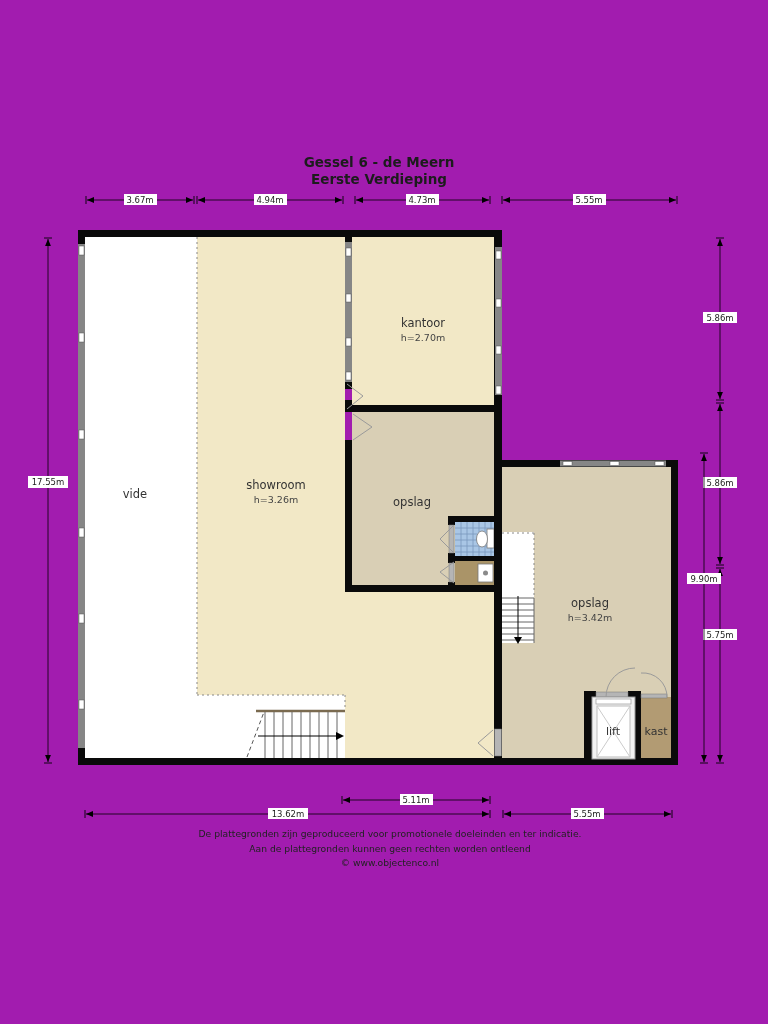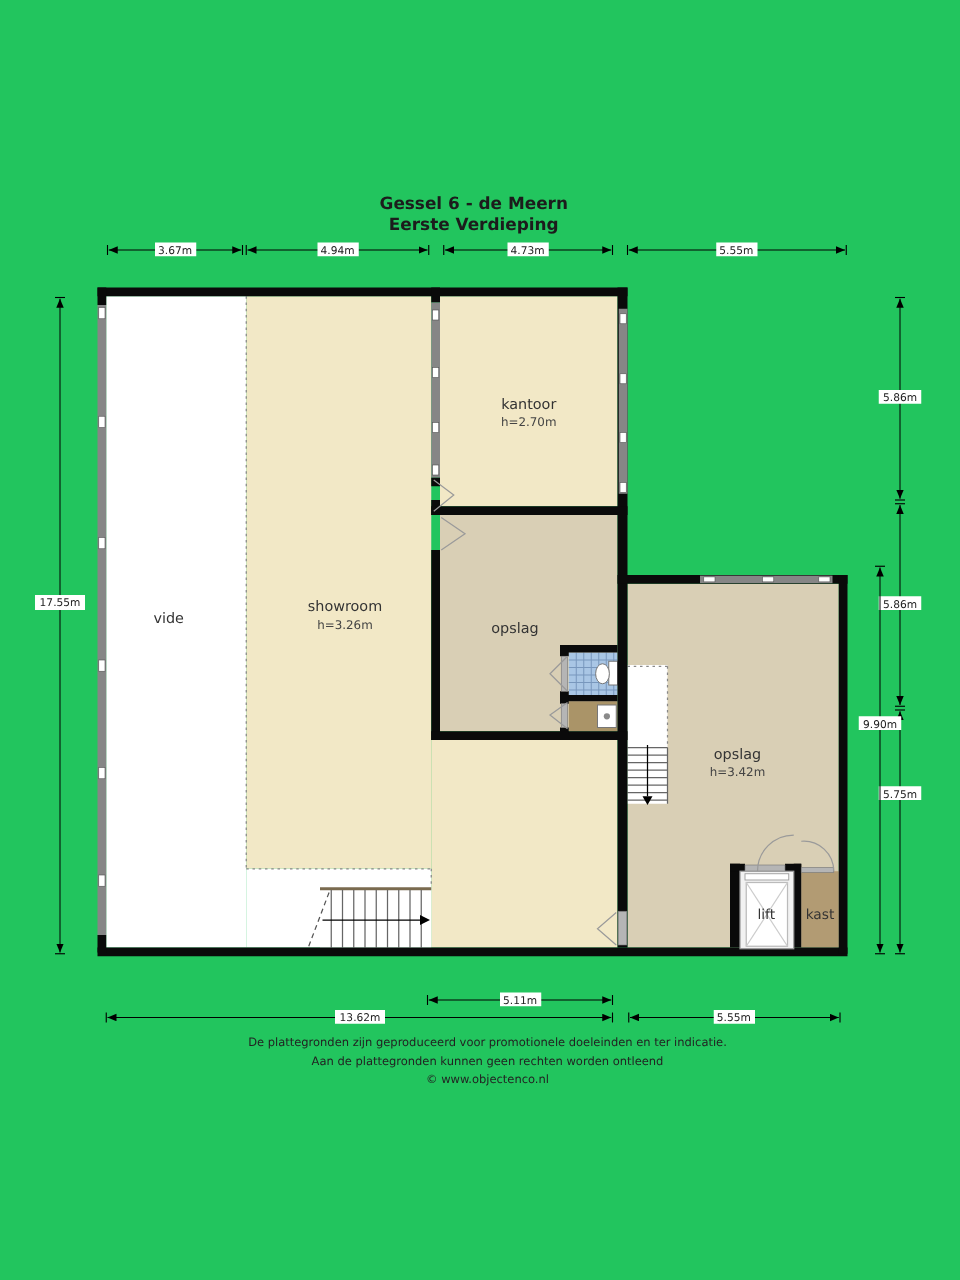--- a/index.html
+++ b/index.html
@@ -3,7 +3,7 @@
 <meta charset="utf-8">
 <style>
   html,body{margin:0;padding:0;background:#ffffff;}
-  .page{position:relative;width:768px;height:1024px;background:#22c55e;overflow:hidden;
+  .page{position:relative;width:768px;height:1024px;background:#a21caf;overflow:hidden;
         font-family:"DejaVu Sans","Liberation Sans",sans-serif;}
   svg{position:absolute;left:0;top:0;}
   text{fill:#2b2b2b;}

